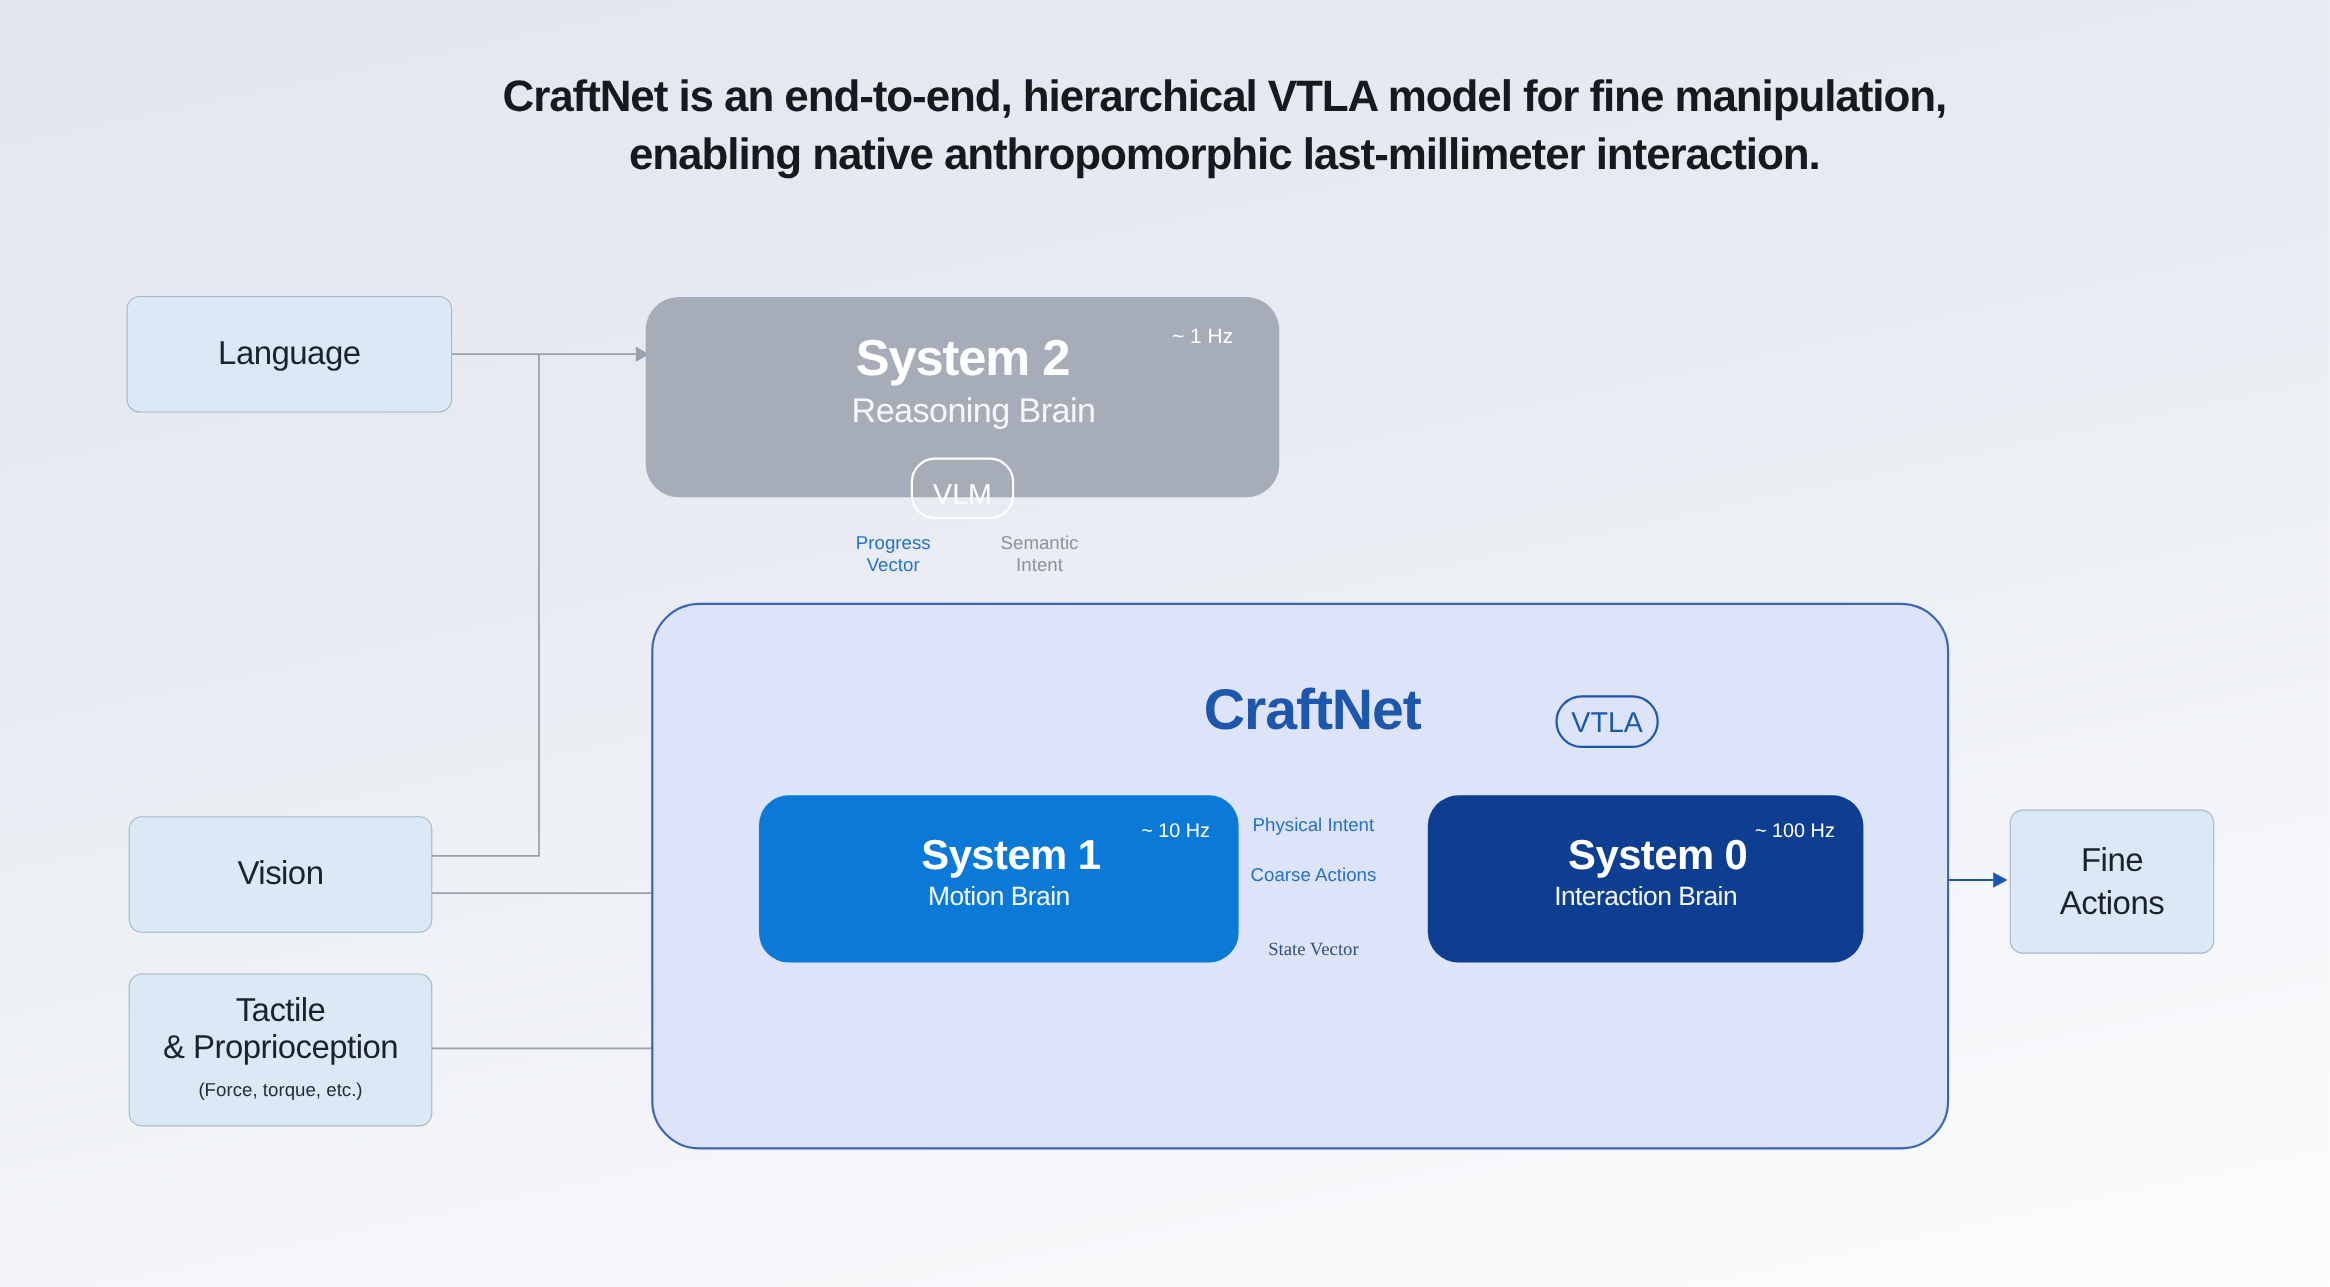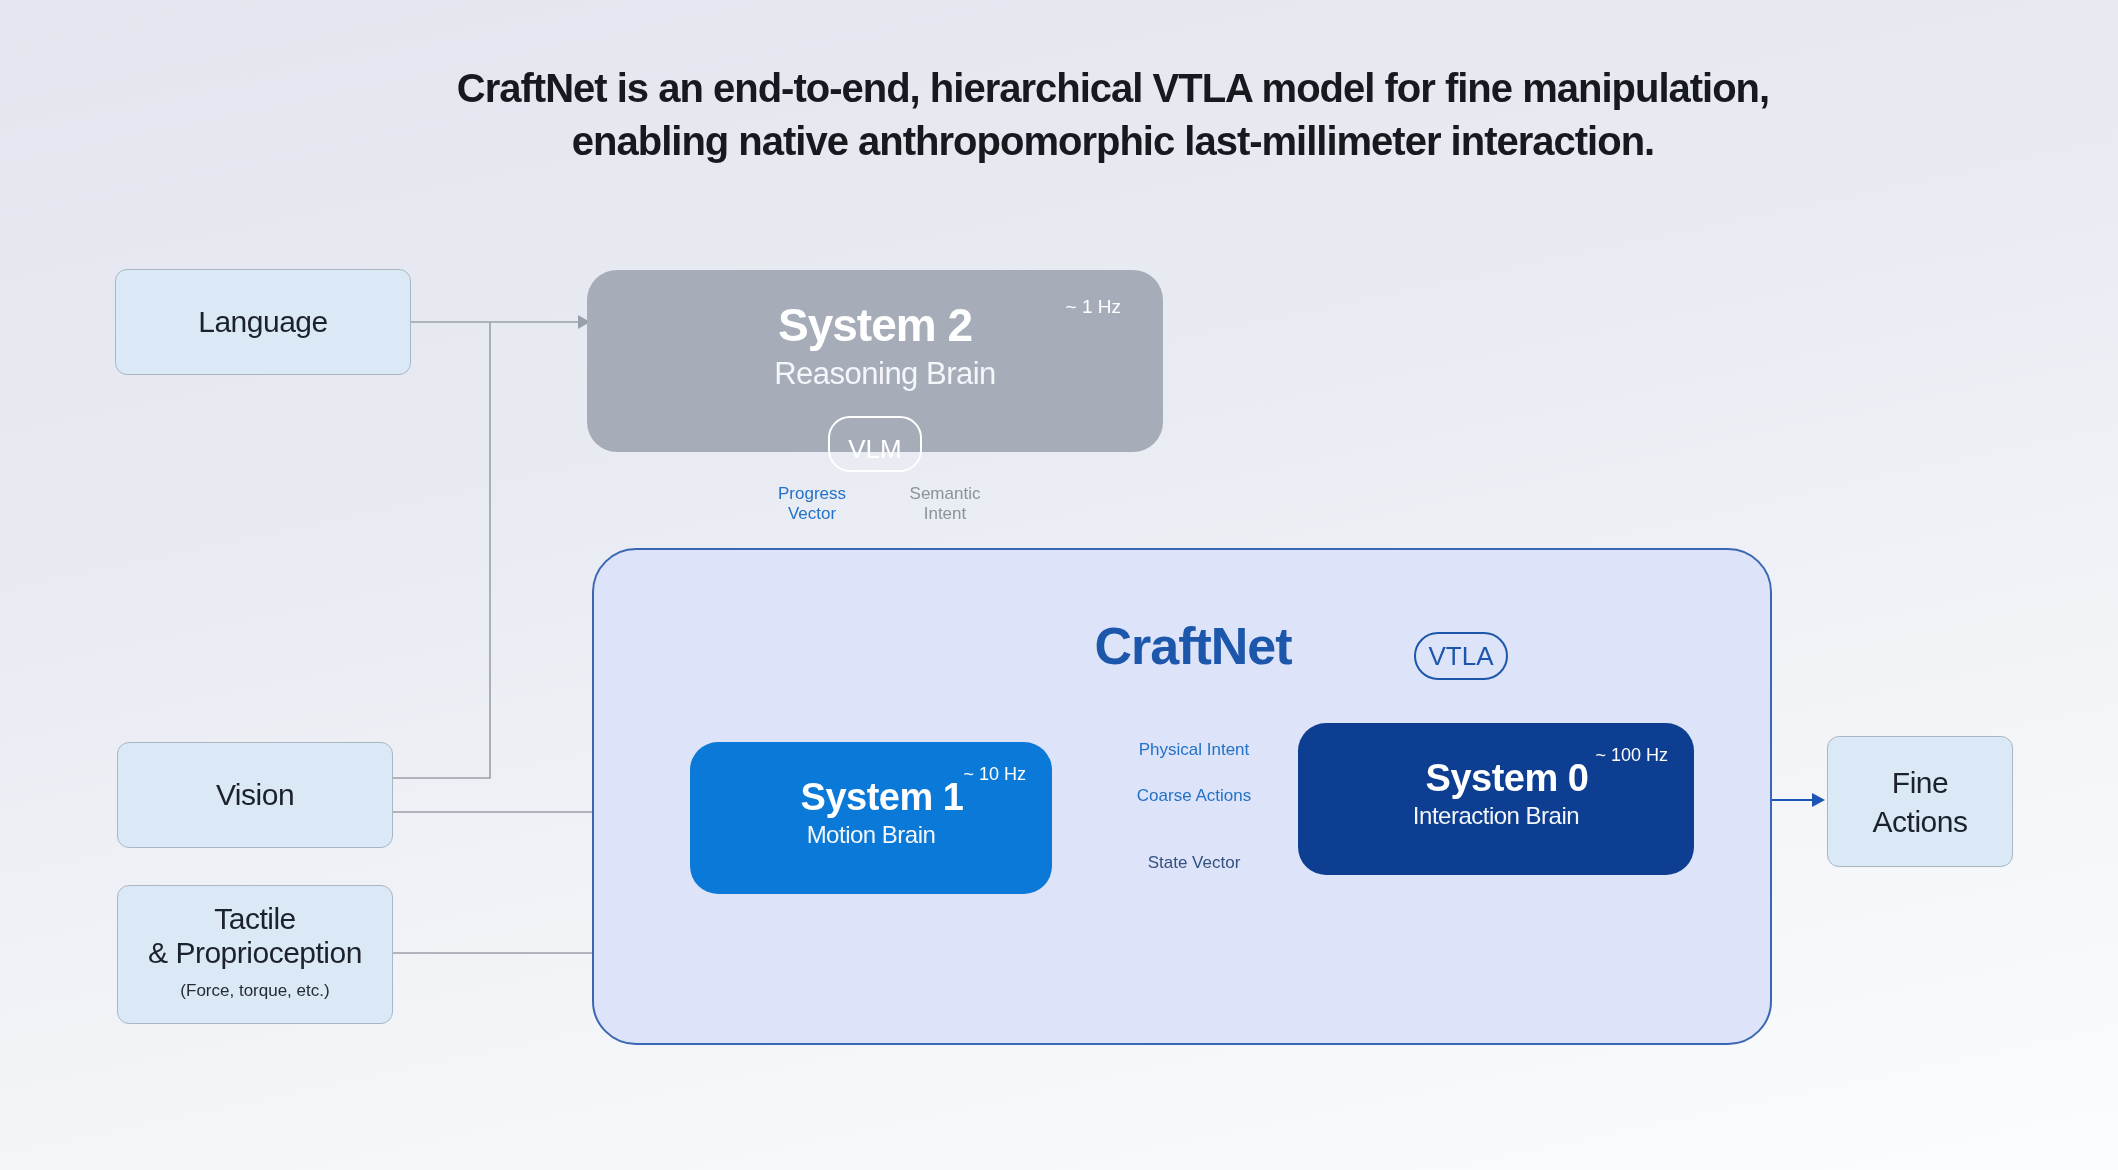--- a/index.html
+++ b/index.html
@@ -112,7 +112,7 @@
     color: #ffffff;
     text-align: center;
   }
-  .system1 { left: 690px; top: 742px; width: 362px; height: 152px; background: #0b79d8; }
+  .system1 { left: 690px; top: 723px; width: 436px; height: 152px; background: #0b79d8; border-radius: 27px; }
   .system0 { left: 1298px; top: 723px; width: 396px; height: 152px; background: #0d3e92; }
   .sysbox .sys-rate { right: 26px; top: 22px; font-size: 18px; }
   .sysbox .sys-title { margin-top: 34px; font-size: 38px; font-weight: bold; letter-spacing: -0.5px; padding-left: 22px; }

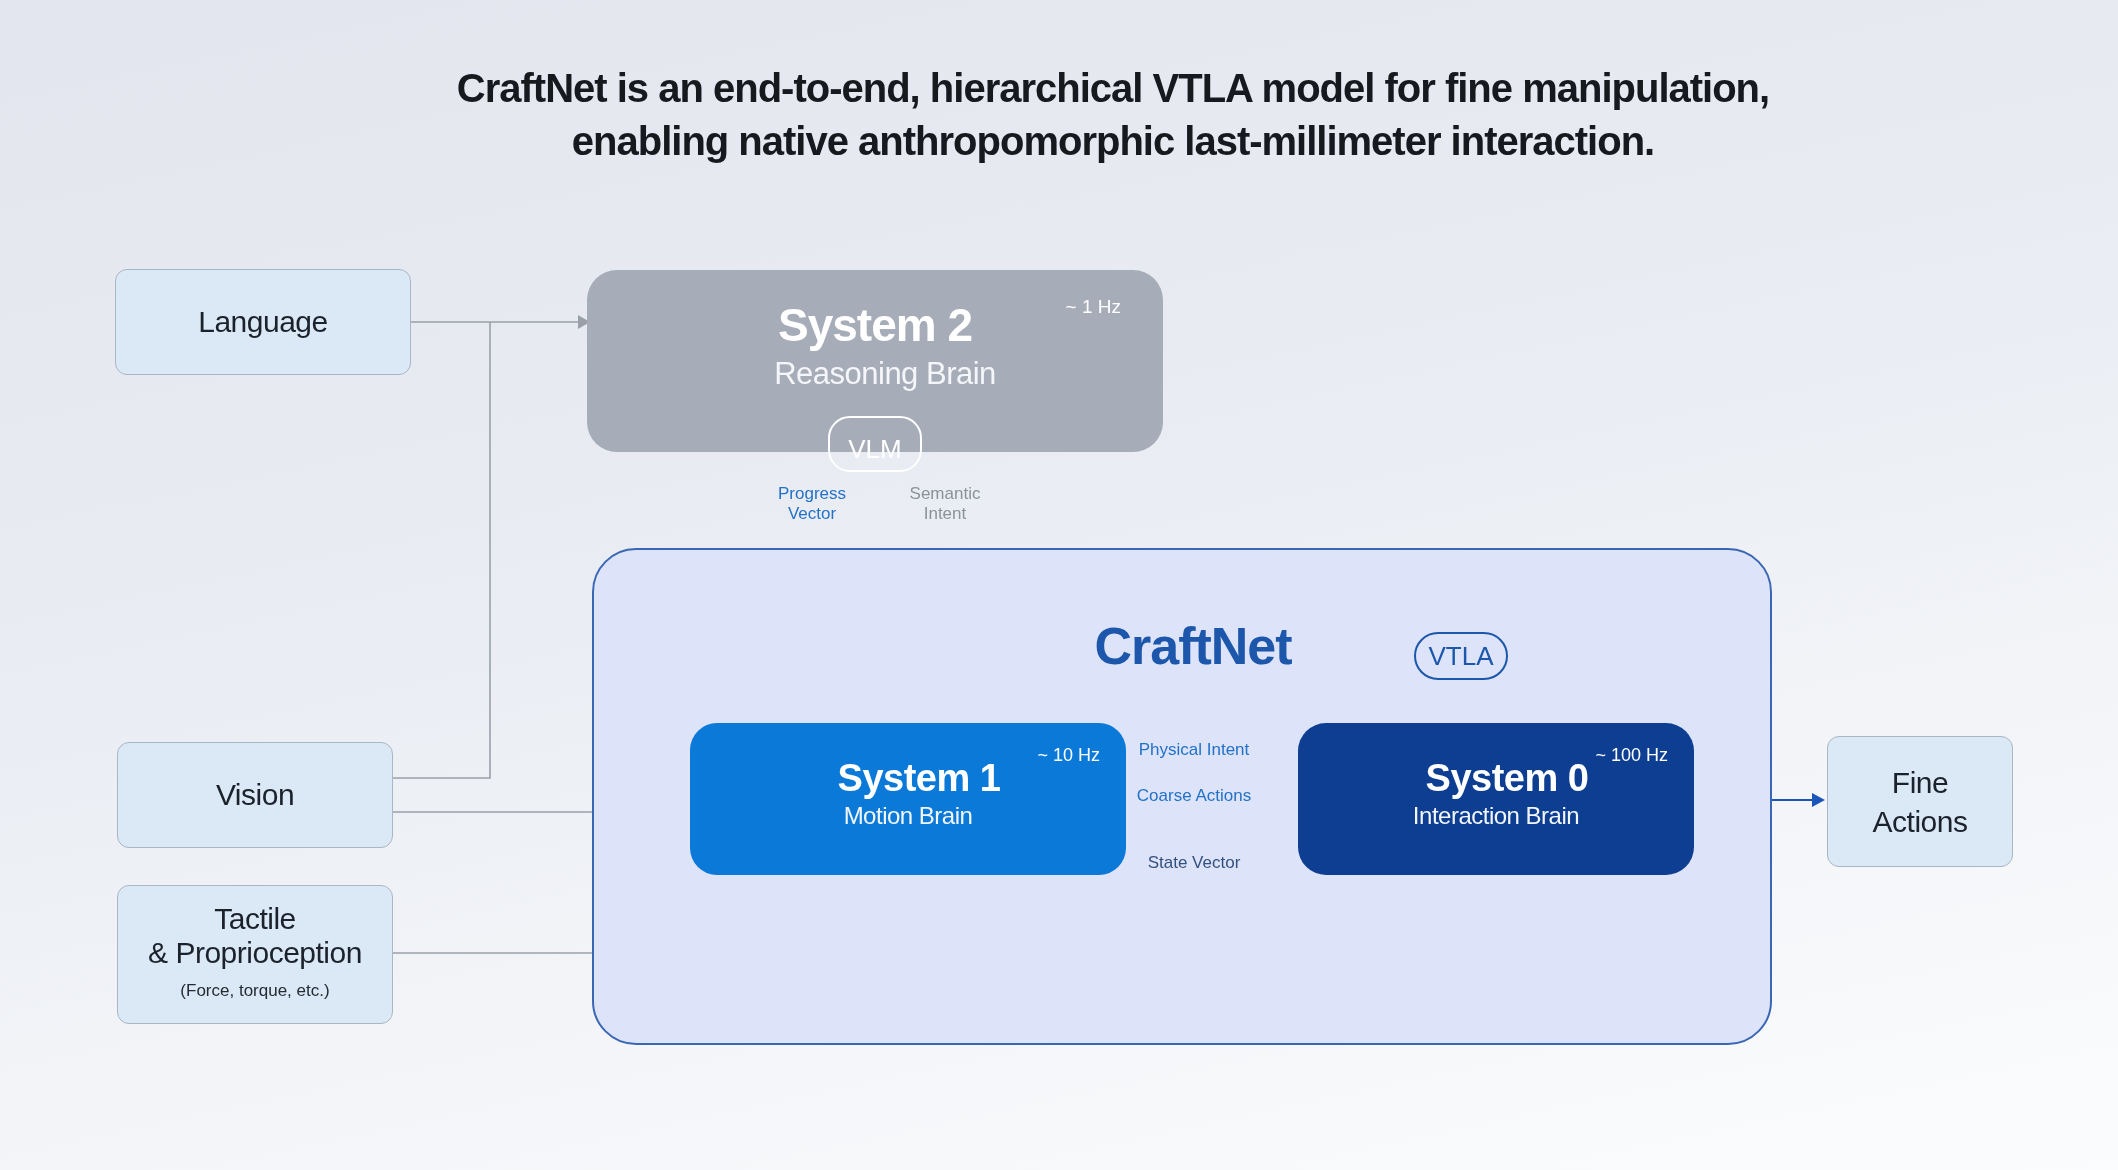--- a/index.html
+++ b/index.html
@@ -128,7 +128,7 @@
   }
   .lbl-blue { color: #2372c8; }
   .lbl-gray { color: #8b929c; }
-  .lbl-navy { color: #33517e; }
+  .lbl-navy { color: #33517e; font-family: Liberation Serif, serif; }
 
   .lbl-progress { left: 752px;  top: 484px; width: 120px; }
   .lbl-semantic { left: 885px;  top: 484px; width: 120px; }

